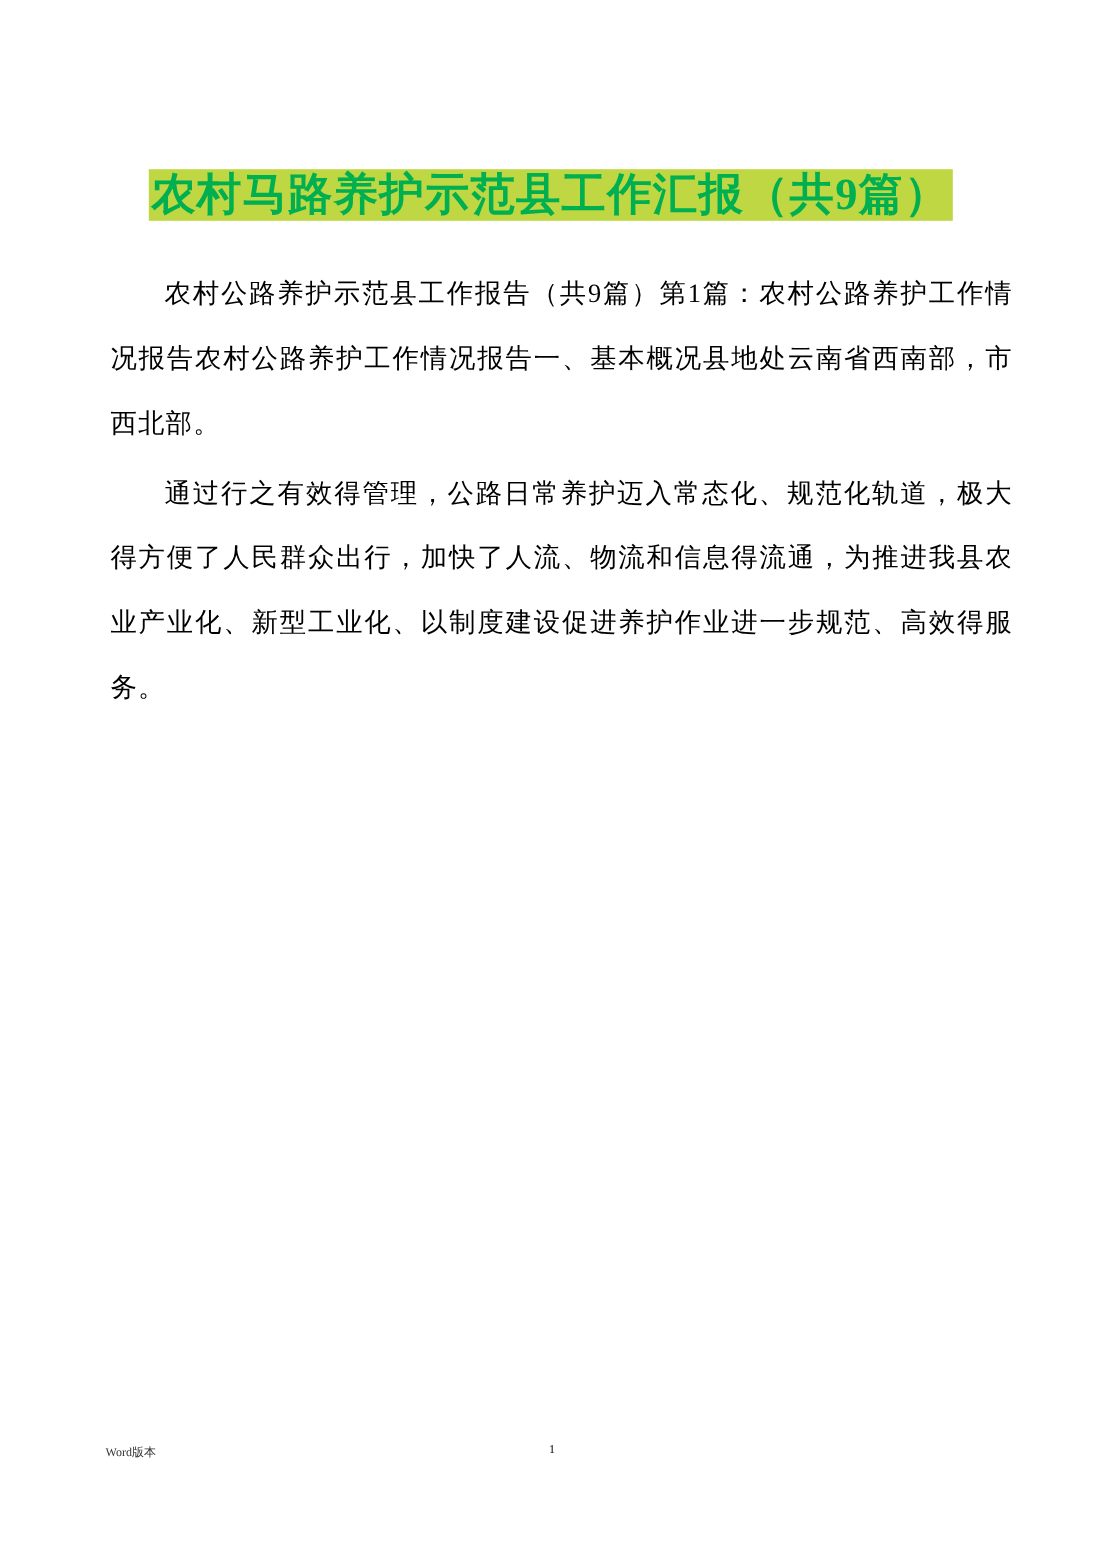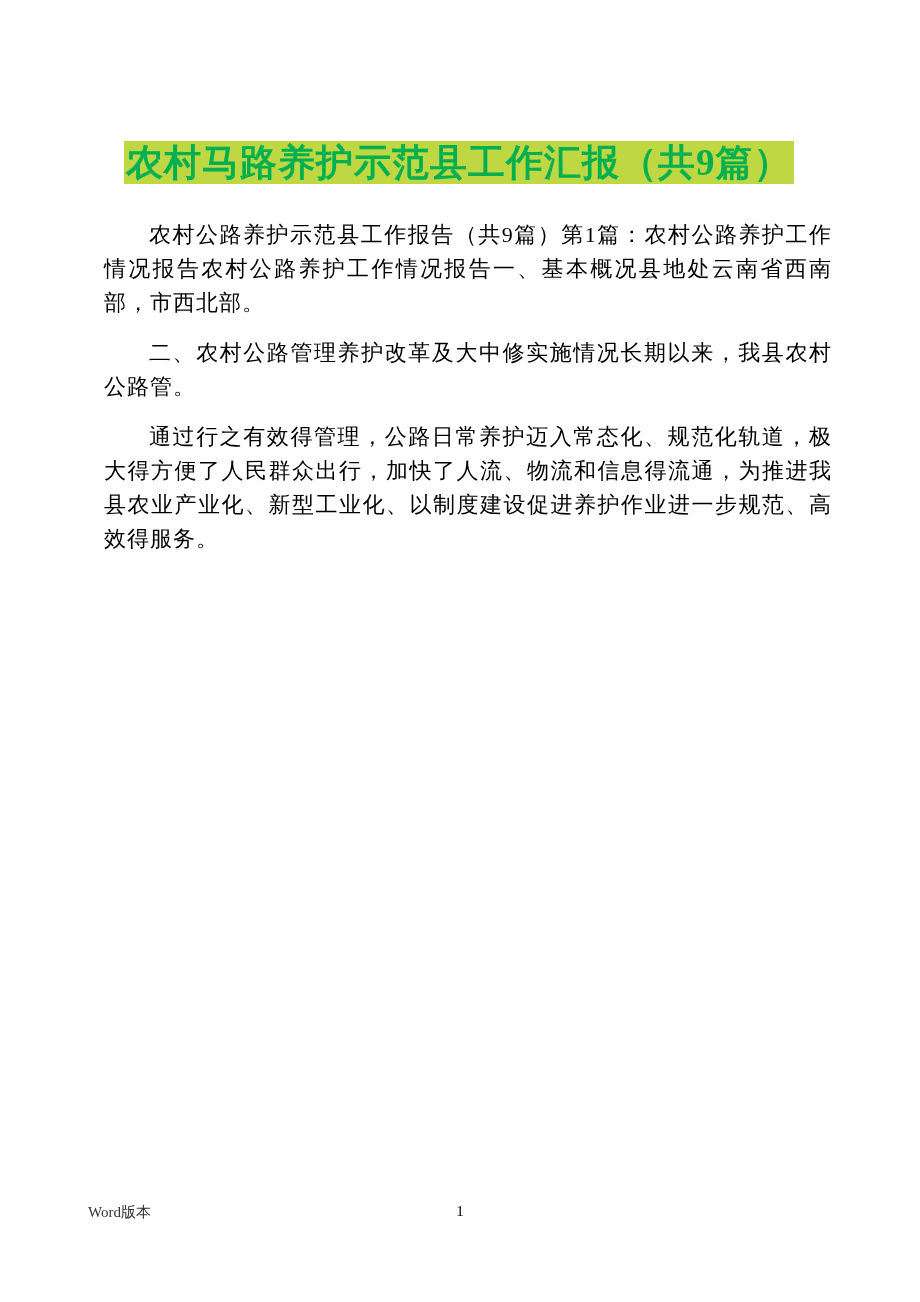--- a/index.html
+++ b/index.html
@@ -41,9 +41,9 @@
     padding:1px 2px;
   }
   .para{
-    margin:16px;
+    margin:4px;
     font-size:22px;
-    line-height:34px;
+    line-height:54px;
     letter-spacing:1px;
     text-align:justify;
     text-justify:inter-ideograph;

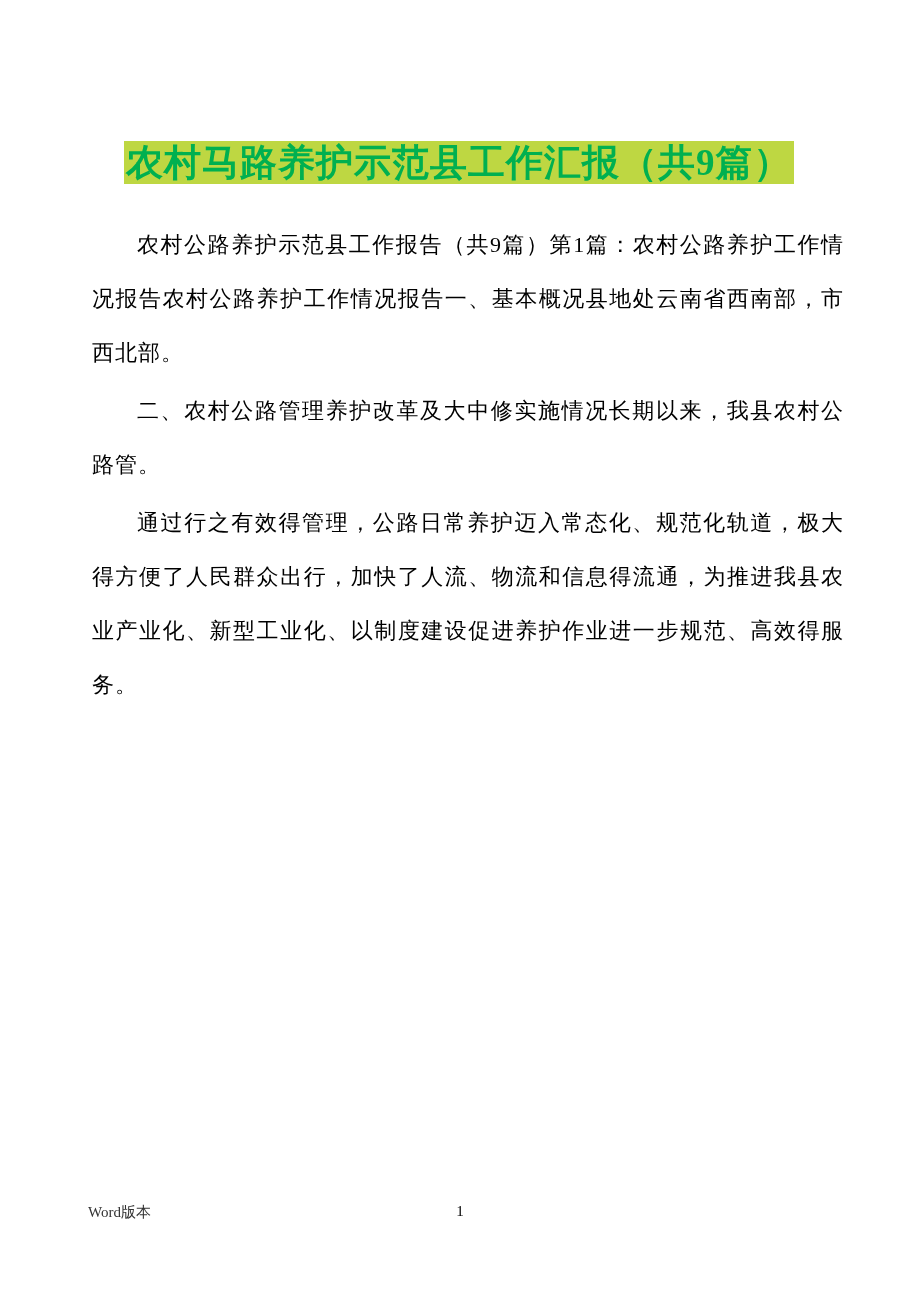--- a/index.html
+++ b/index.html
@@ -81,7 +81,6 @@
     <h1 class="title"><span class="highlight">农村马路养护示范县工作汇报（共9篇）</span></h1>
 
     <p class="para">农村公路养护示范县工作报告（共9篇）第1篇：农村公路养护工作情况报告农村公路养护工作情况报告一、基本概况县地处云南省西南部，市西北部。</p>
-    <p class="para">二、农村公路管理养护改革及大中修实施情况长期以来，我县农村公路管。</p>
     <p class="para">通过行之有效得管理，公路日常养护迈入常态化、规范化轨道，极大得方便了人民群众出行，加快了人流、物流和信息得流通，为推进我县农业产业化、新型工业化、以制度建设促进养护作业进一步规范、高效得服务。</p>
 
   </div>

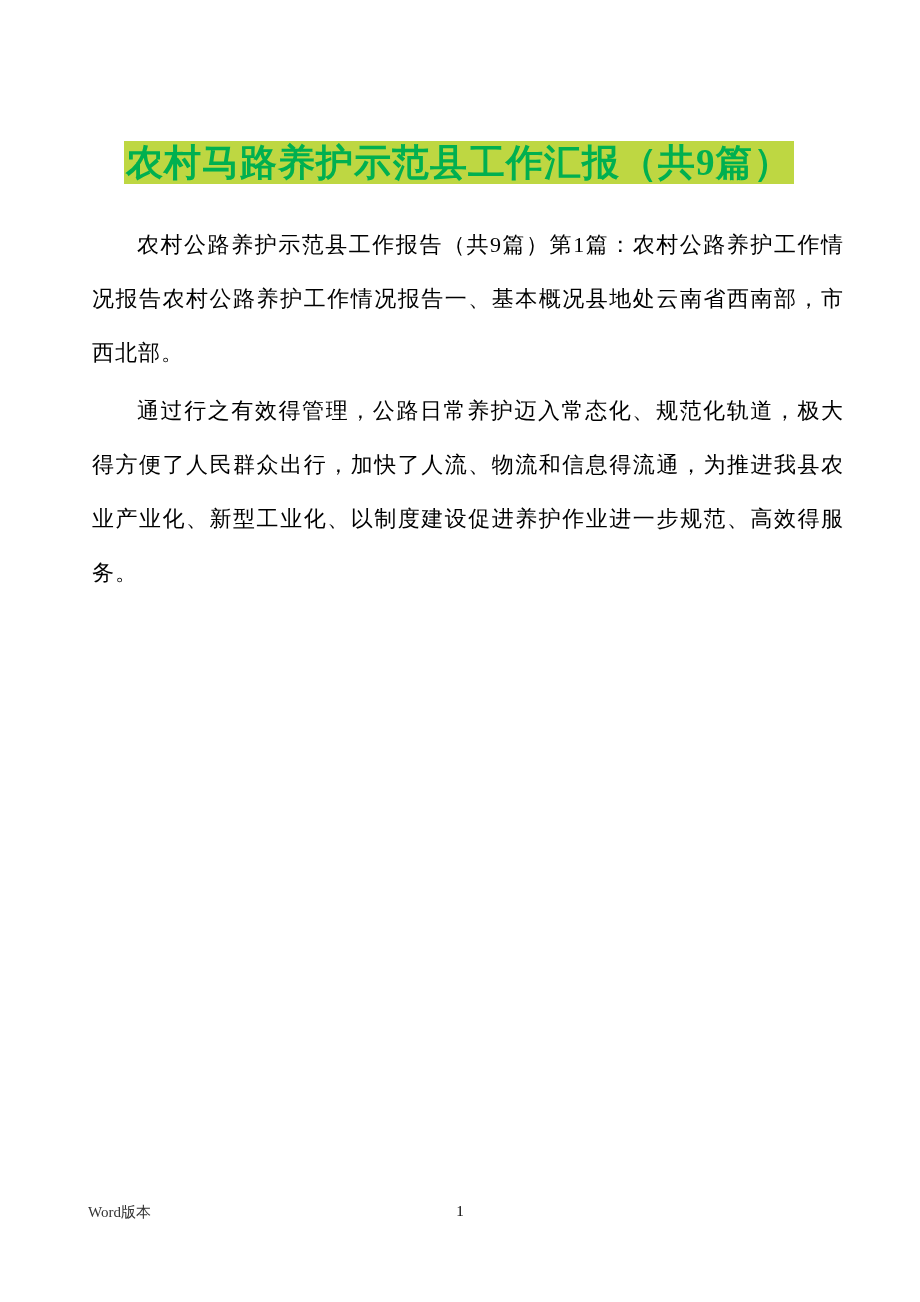--- a/index.html
+++ b/index.html
@@ -55,7 +55,7 @@
     right:0;
     top:1203px;
     height:24px;
-    font-size:15px;
+    font-size:10px;
     color:#333;
   }
   .footer-left{

